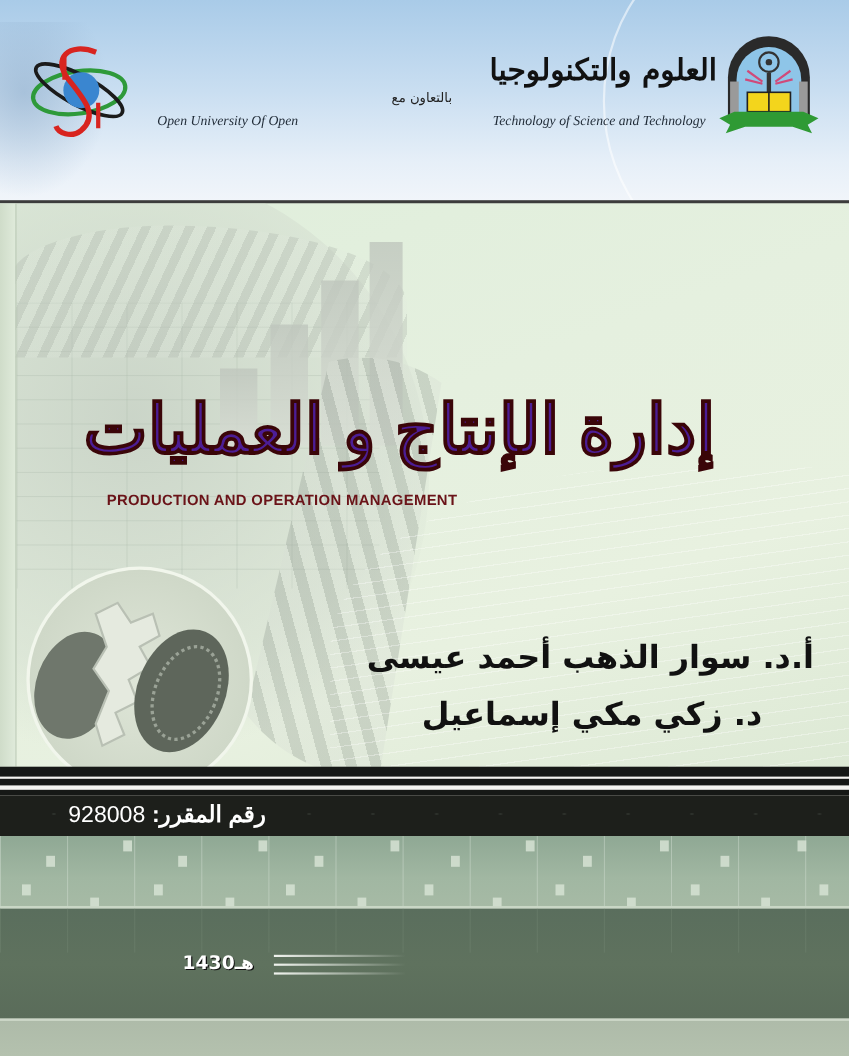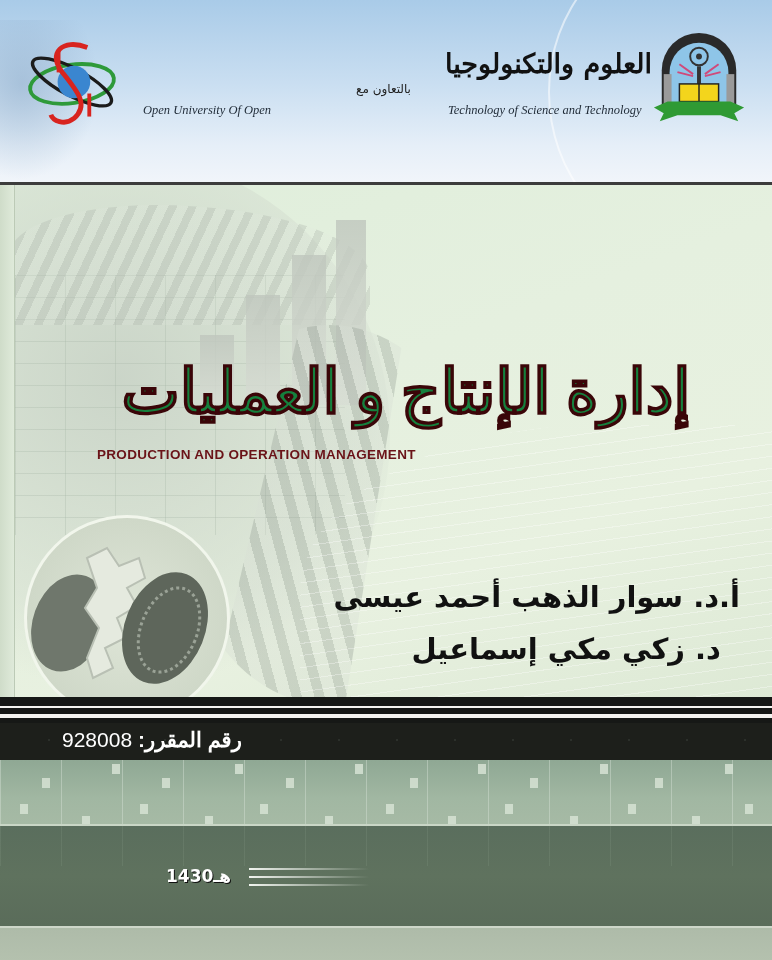--- a/index.html
+++ b/index.html
@@ -79,9 +79,9 @@
   }
 
   .title-ar {
-    position: absolute; left: 76px; top: 352px; width: 660px; text-align: center;
-    font-size: 62px; font-weight: bold; color: #15803d; direction: rtl;
-    font-family: Liberation Serif, serif;
+    position: absolute; left: 76px; top: 352px; width: 660px; text-align: left;
+    font-size: 62px; font-weight: bold; color: #4c1d95; direction: rtl;
+    font-family: Liberation Sans, sans-serif;
     -webkit-text-stroke: 1.5px #3a0508;
     letter-spacing: 1px; line-height: 80px;
   }

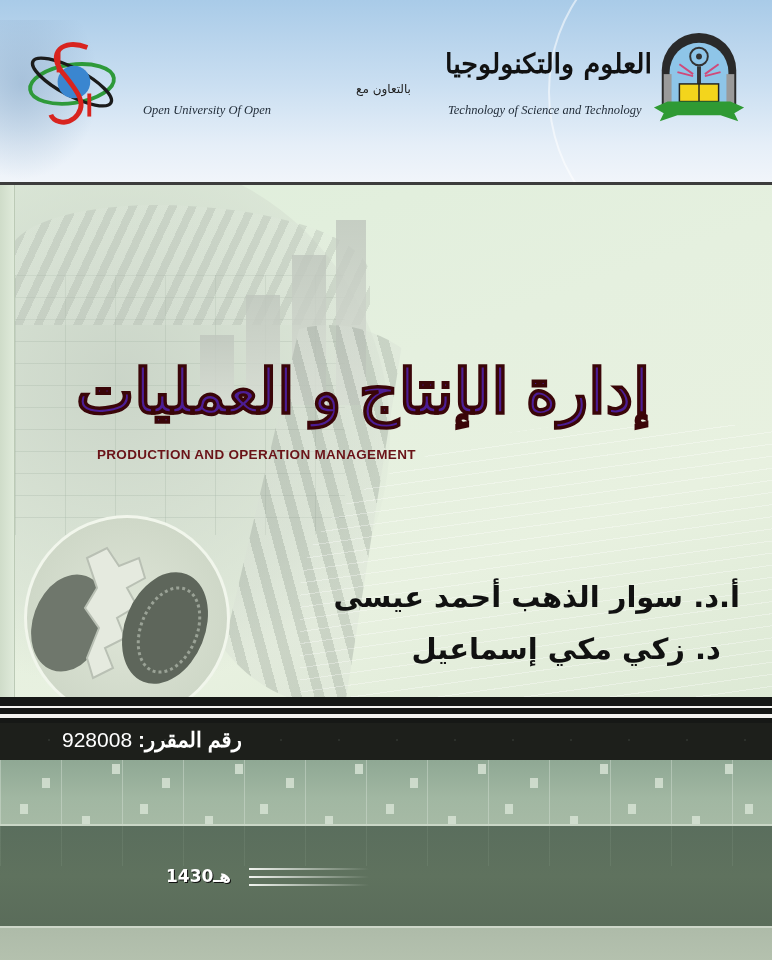--- a/index.html
+++ b/index.html
@@ -94,7 +94,7 @@
     direction: rtl; font-family: "DejaVu Sans", sans-serif; white-space: nowrap;
   }
   .author-1 { left: 412px; top: 580px; width: 328px; text-align: center; }
-  .author-2 { left: 448px; top: 632px; width: 273px; text-align: right; }
+  .author-2 { left: 420px; top: 632px; width: 273px; text-align: right; }
 
   
   .stripes { position: absolute; left: 0; top: 697px; width: 772px; height: 30px; background: #161816; }

